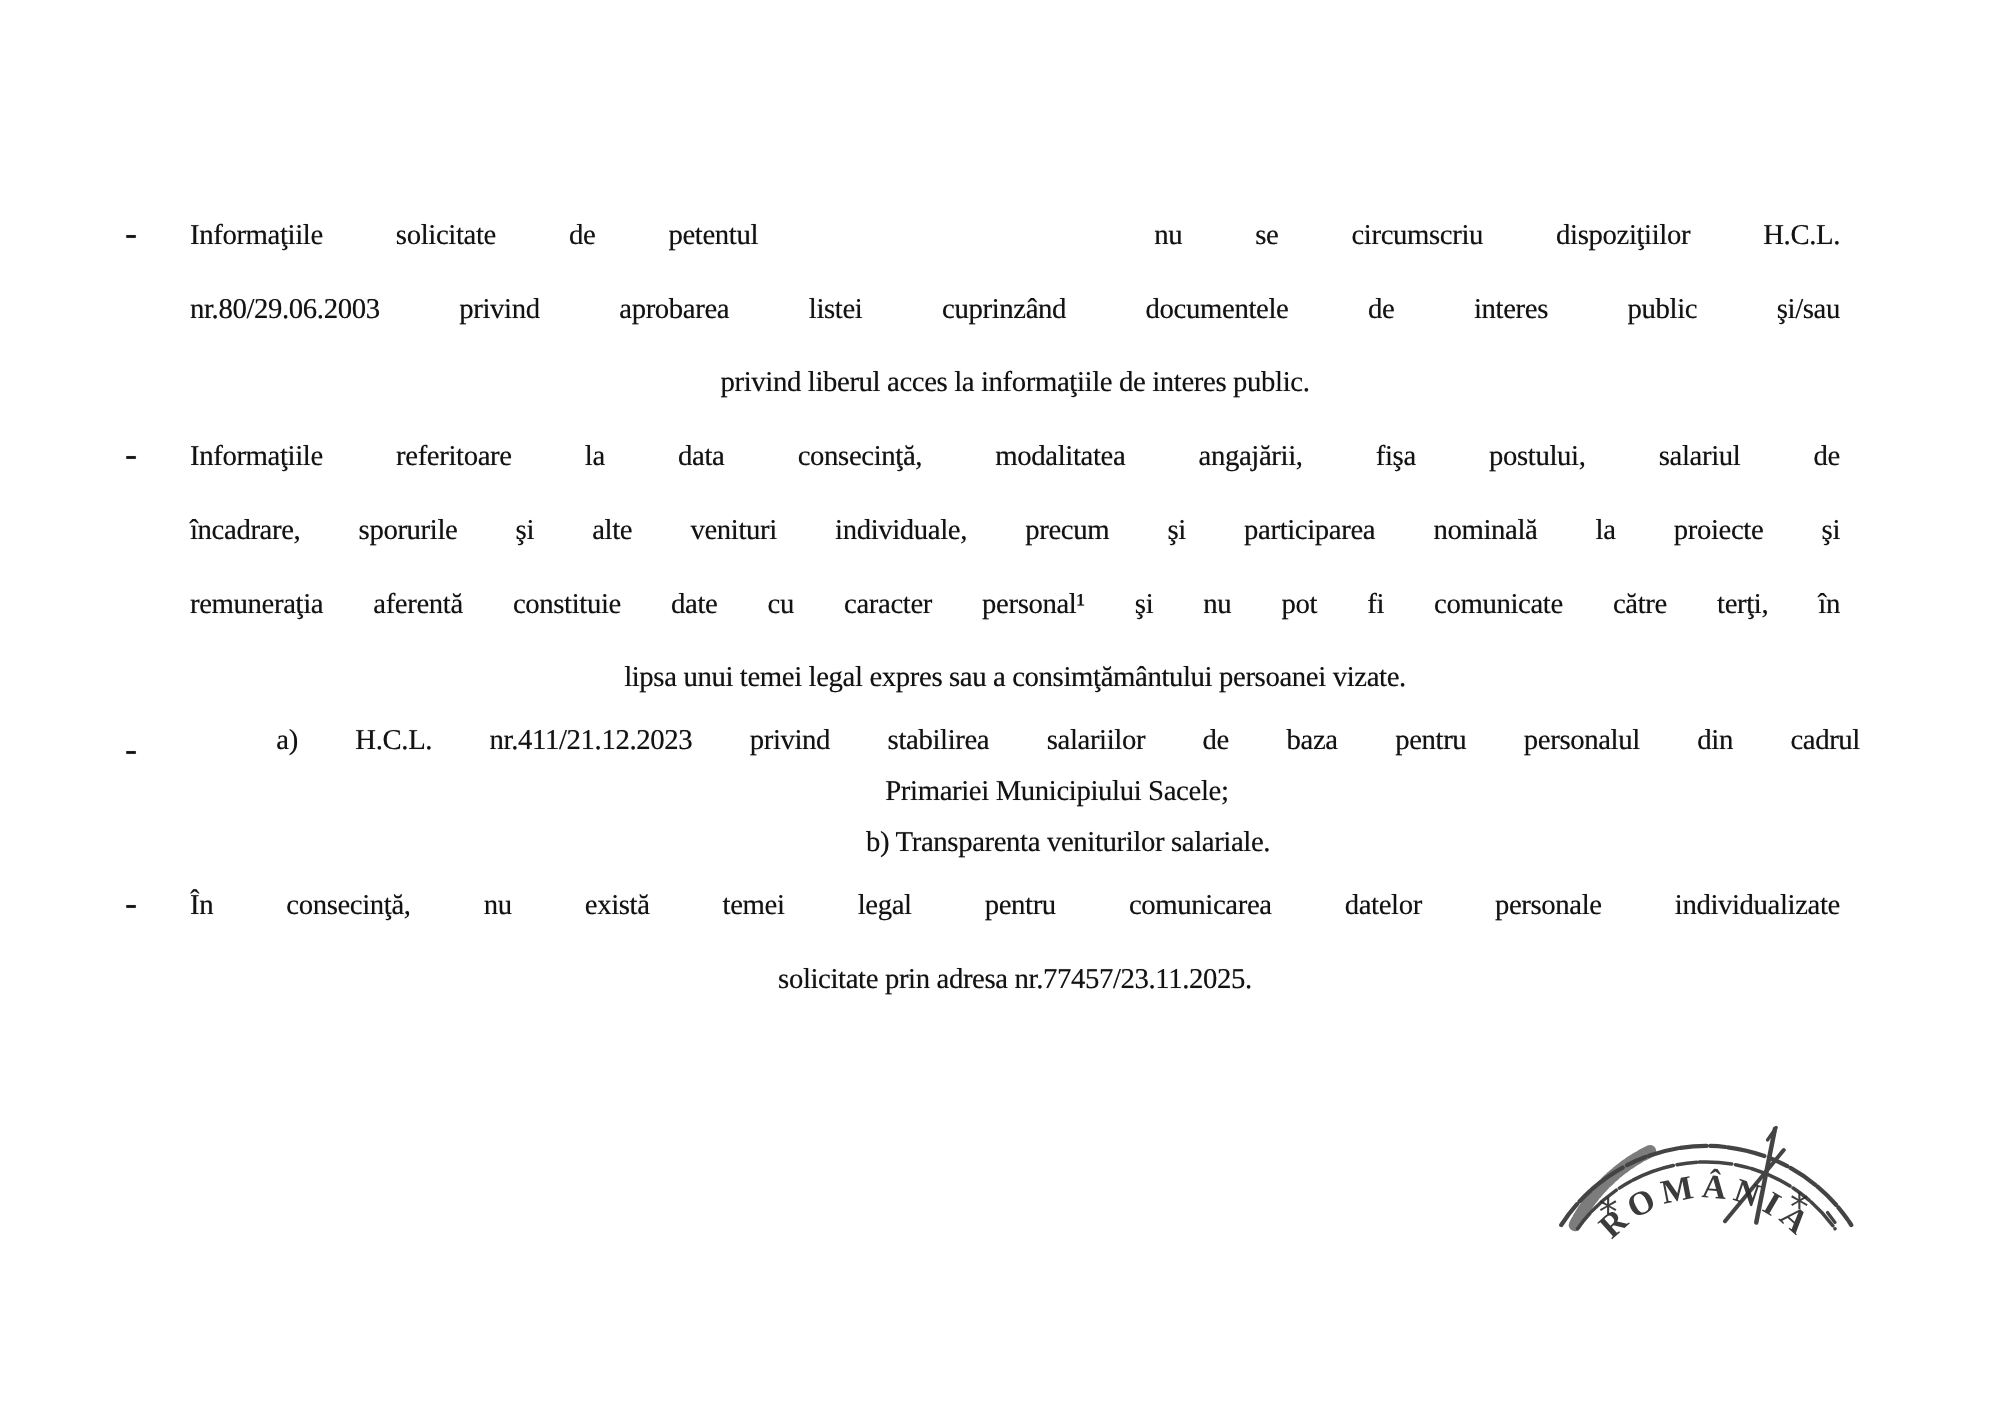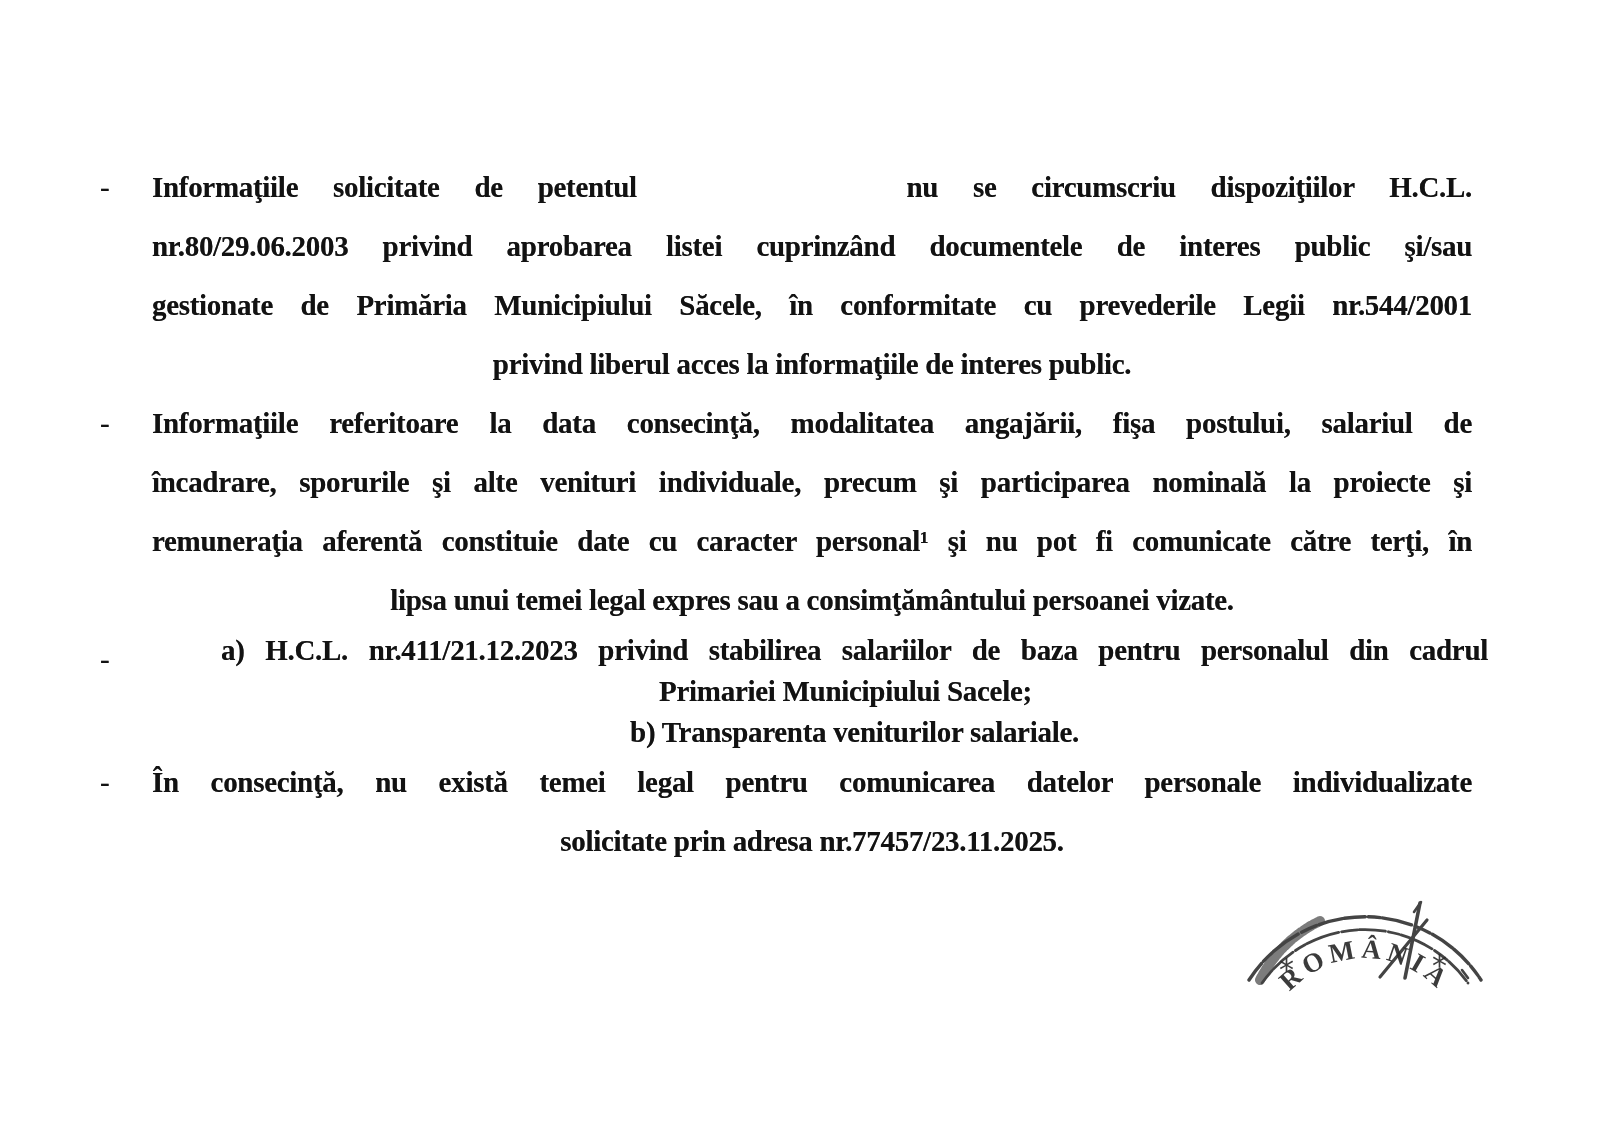--- a/index.html
+++ b/index.html
@@ -24,9 +24,8 @@
   }
   .content {
     flex: 0 0 1320px; width: 1320px;
-    font-size: 29px; line-height: 59px;
+    font-size: 23px; line-height: 59px;
     letter-spacing: -0.3px;
-    font-weight: bold;
   }
   .line { min-height: 59px; text-align: center; }
   .just { text-align: justify; text-align-last: justify; }

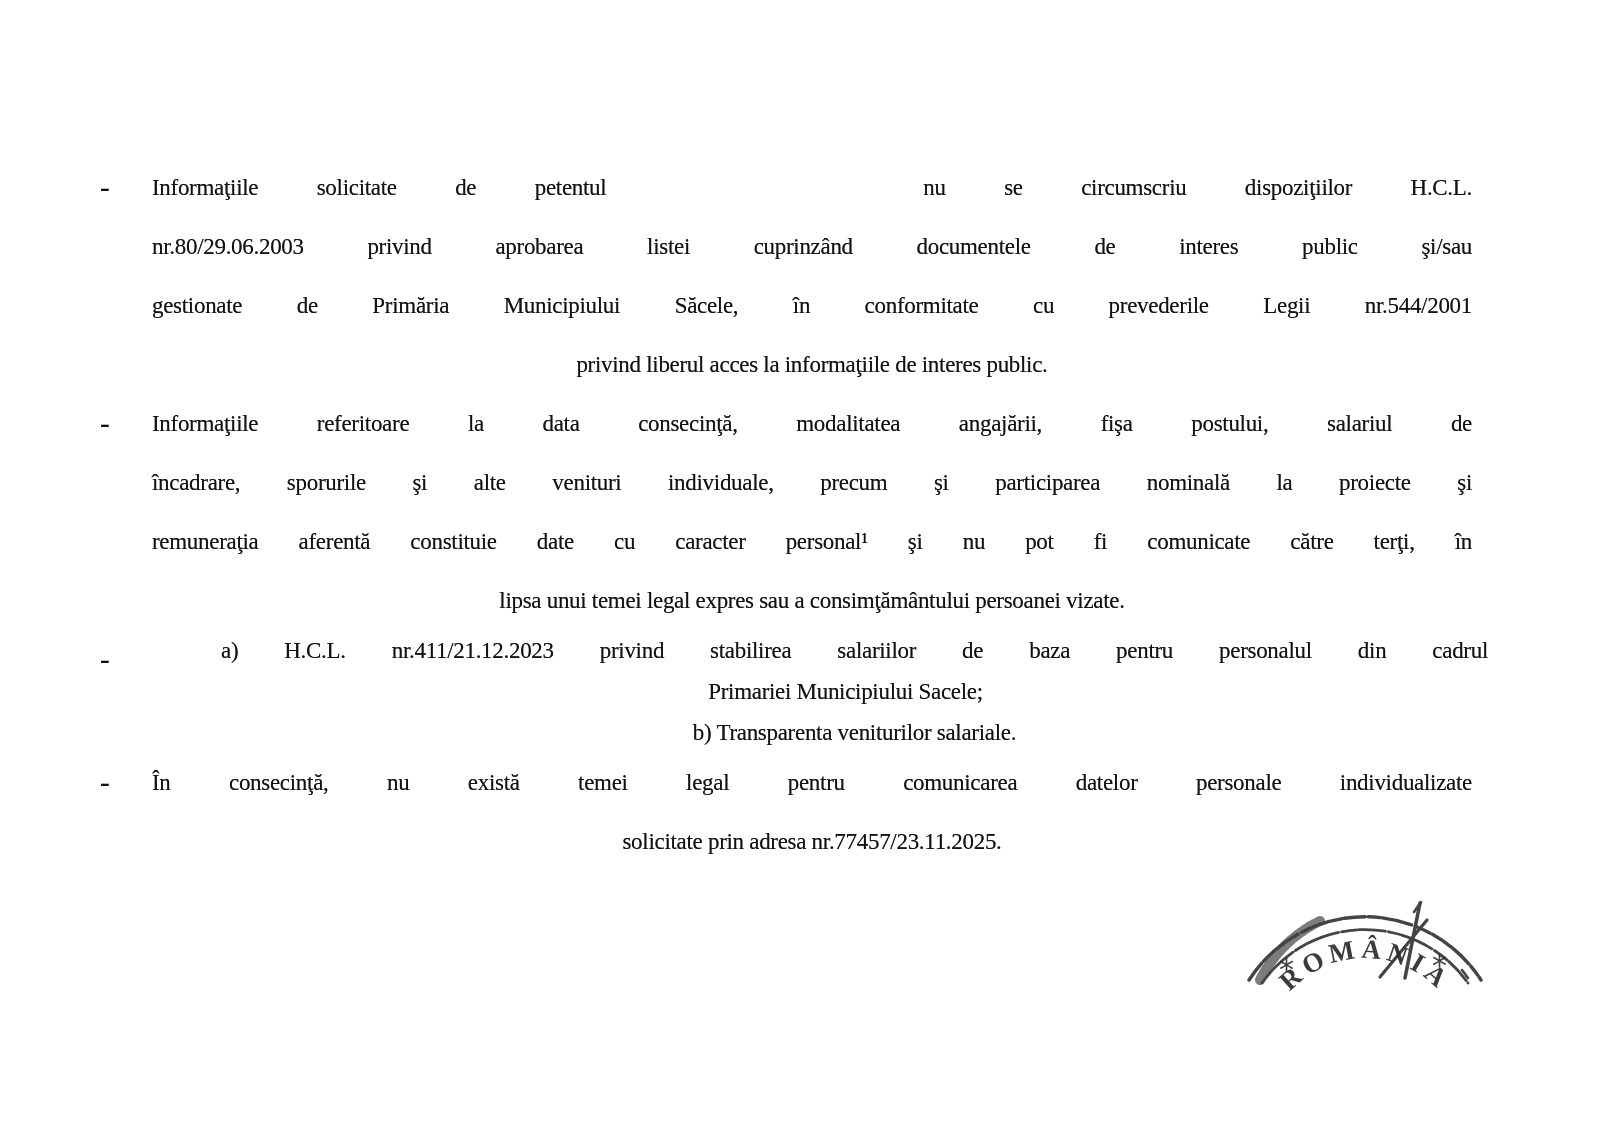--- a/index.html
+++ b/index.html
@@ -57,7 +57,6 @@
         <span>nu se circumscriu dispoziţiilor H.C.L.</span>
       </div>
       <div class="line just">nr.80/29.06.2003 privind aprobarea listei cuprinzând documentele de interes public şi/sau</div>
-      <div class="line just">gestionate de Primăria Municipiului Săcele, în conformitate cu prevederile Legii nr.544/2001</div>
       <div class="line">privind liberul acces la informaţiile de interes public.</div>
     </div>
   </div>

